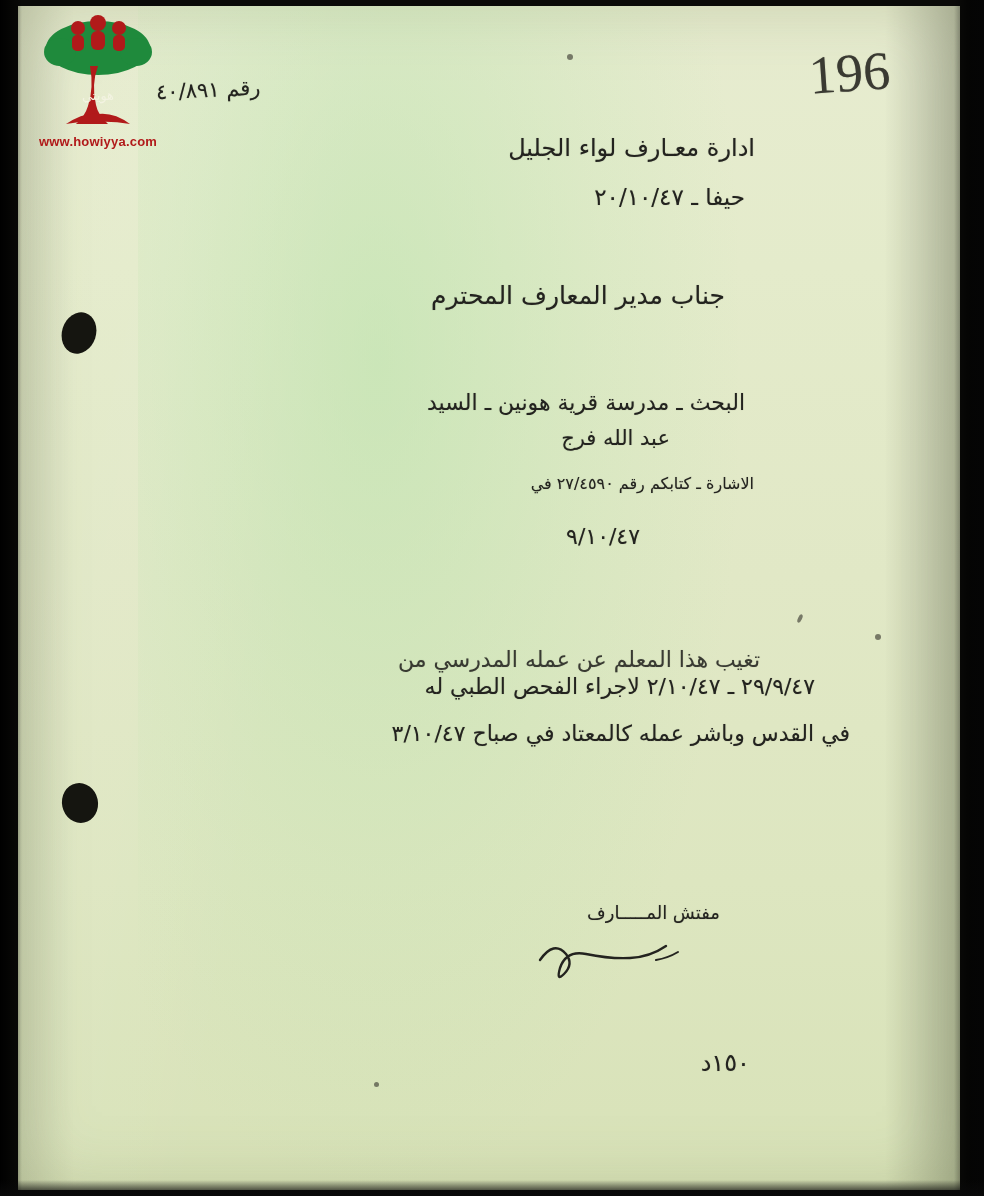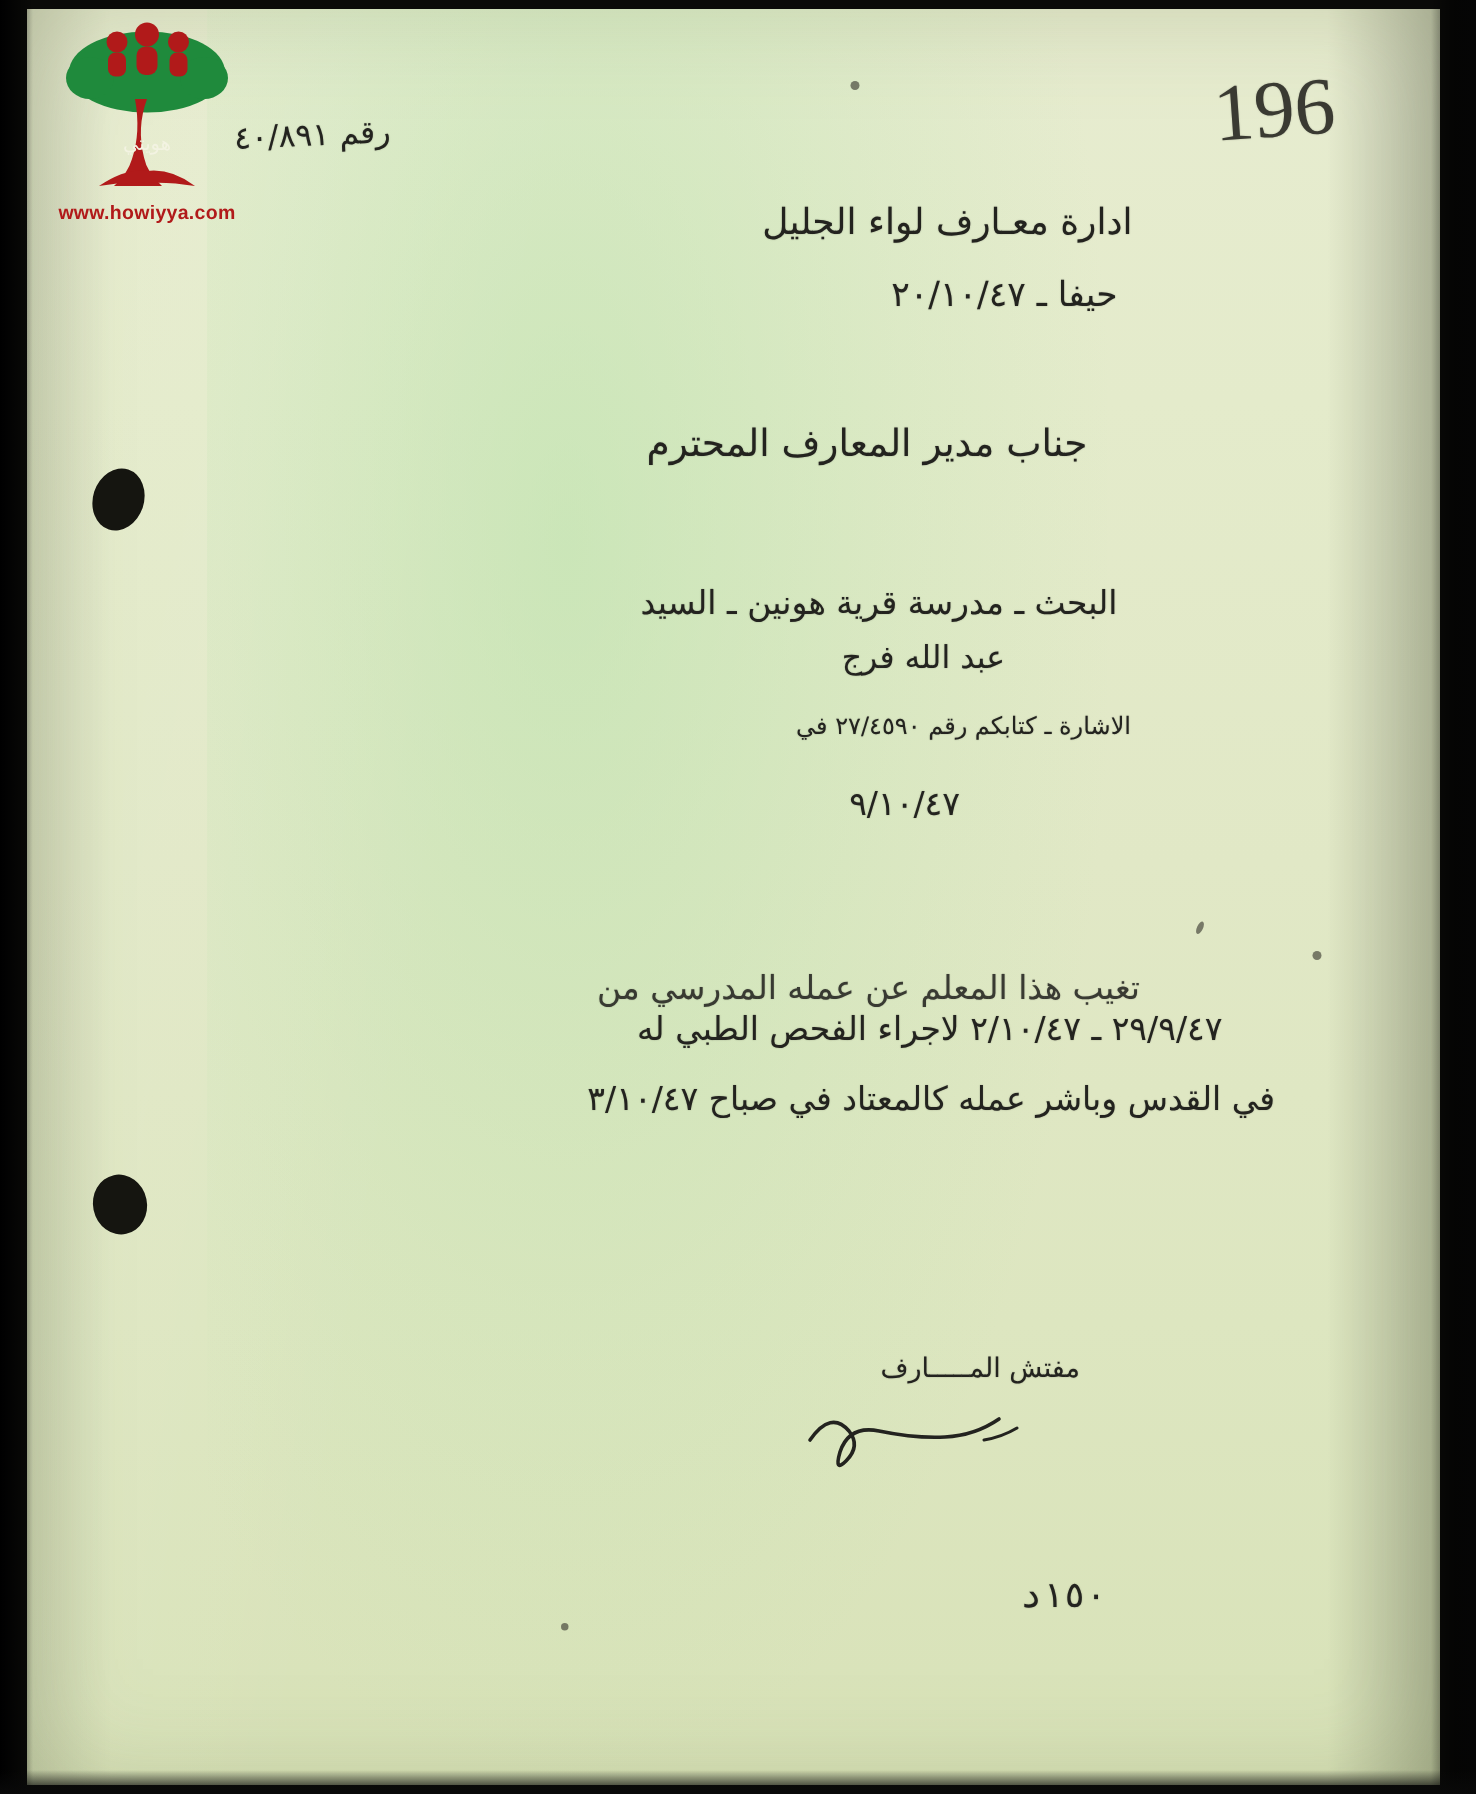--- a/index.html
+++ b/index.html
@@ -133,7 +133,7 @@
     width: 180px;
     height: 60px;
   }
-  .footer-code { top: 1043px; right: 222px; font-size: 24px; letter-spacing: 1px; font-family: Liberation Mono, monospace; }
+  .footer-code { top: 1043px; right: 210px; font-size: 24px; letter-spacing: 1px; }
 
   
   .blot {

